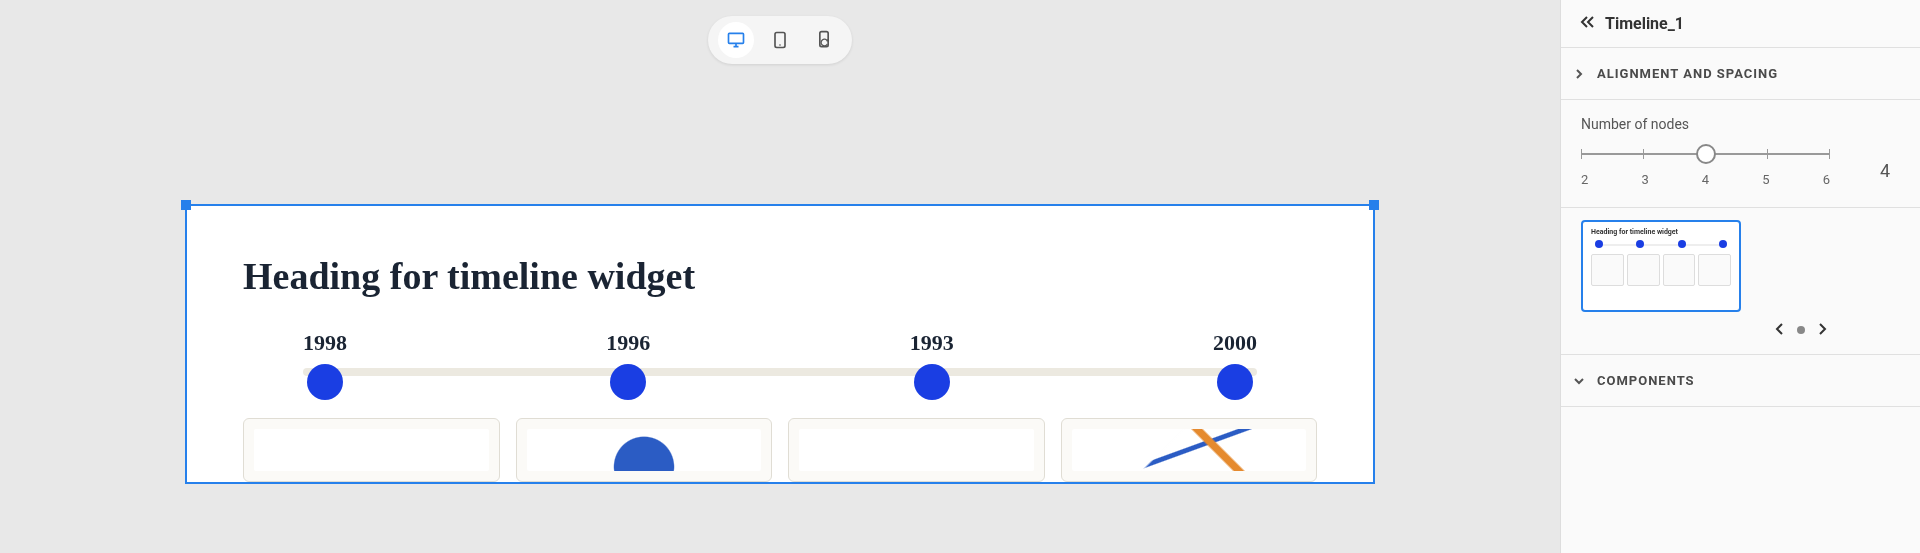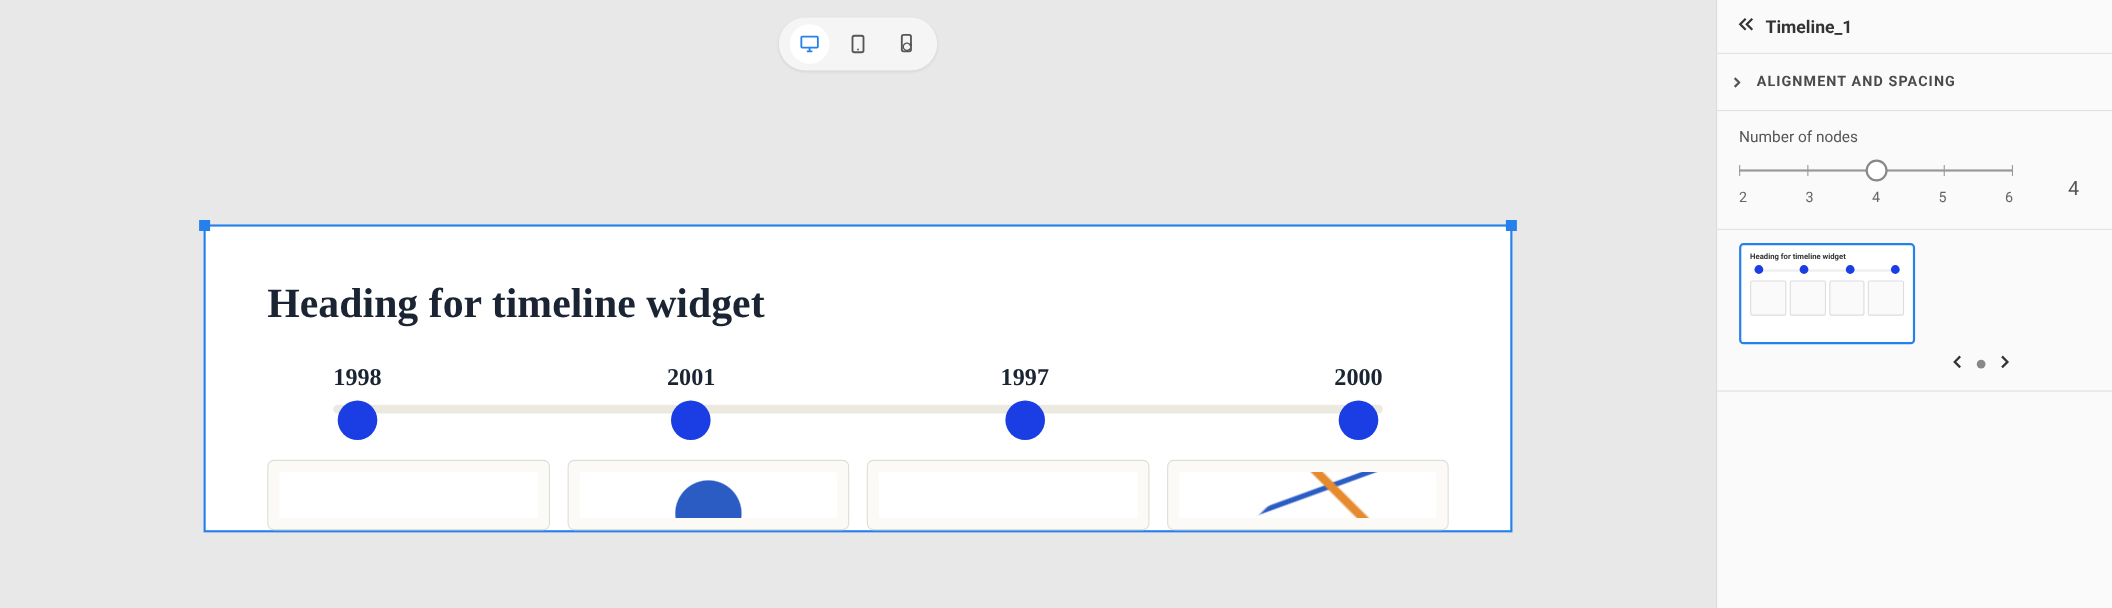--- a/index.html
+++ b/index.html
@@ -112,7 +112,7 @@
           <span class="node-dot"></span>
         </div>
         <div class="timeline-node">
-          <span class="node-year">2001</span>
+          <span class="node-year">1996</span>
           <span class="node-dot"></span>
         </div>
         <div class="timeline-node">

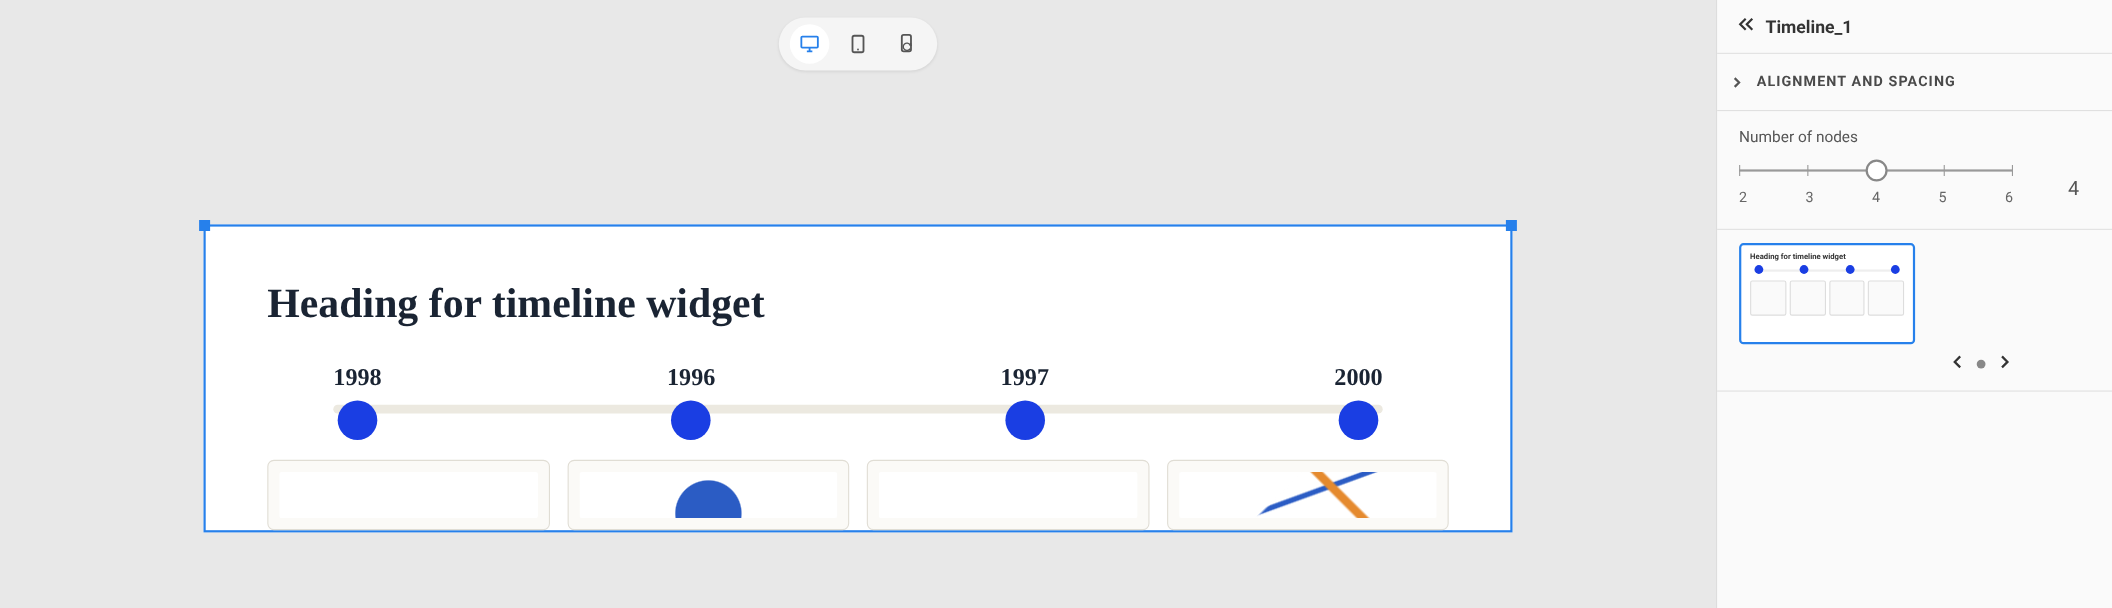--- a/index.html
+++ b/index.html
@@ -116,7 +116,7 @@
           <span class="node-dot"></span>
         </div>
         <div class="timeline-node">
-          <span class="node-year">1997</span>
+          <span class="node-year">1993</span>
           <span class="node-dot"></span>
         </div>
         <div class="timeline-node">

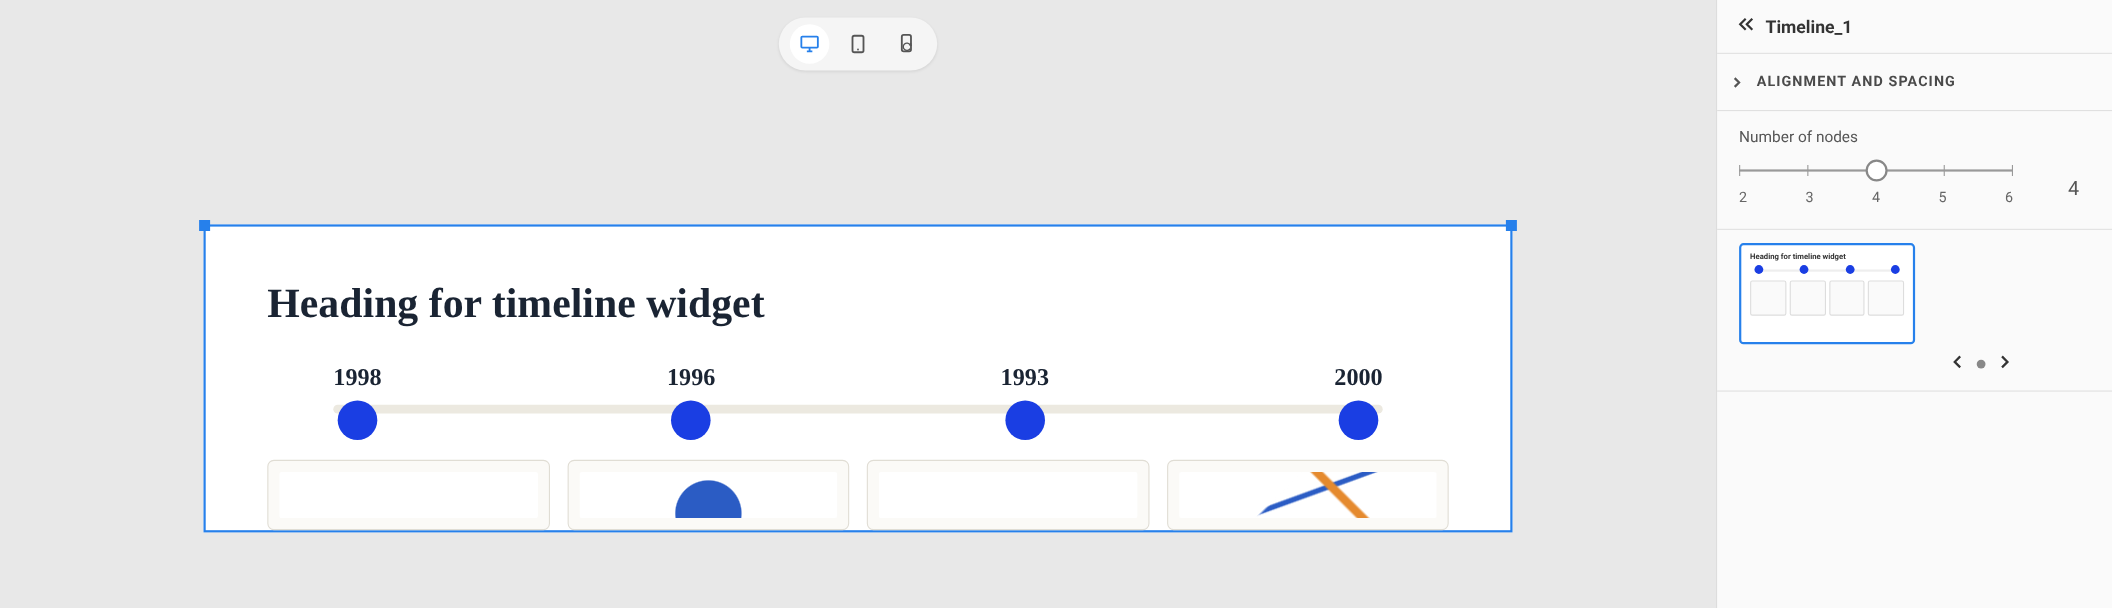--- a/index.html
+++ b/index.html
@@ -221,6 +221,14 @@
     </div>
   </div>
 
+  <div class="panel-section">
+    <div class="section-header">
+      <svg class="chevron" viewBox="0 0 12 12">
+          <path d="M2 4l4 4 4-4" fill="none" stroke="#555" stroke-width="2"></path>
+        </svg>
+      <span class="label">COMPONENTS</span>
+    </div>
+  </div>
 </aside>
 
 </body></html>

